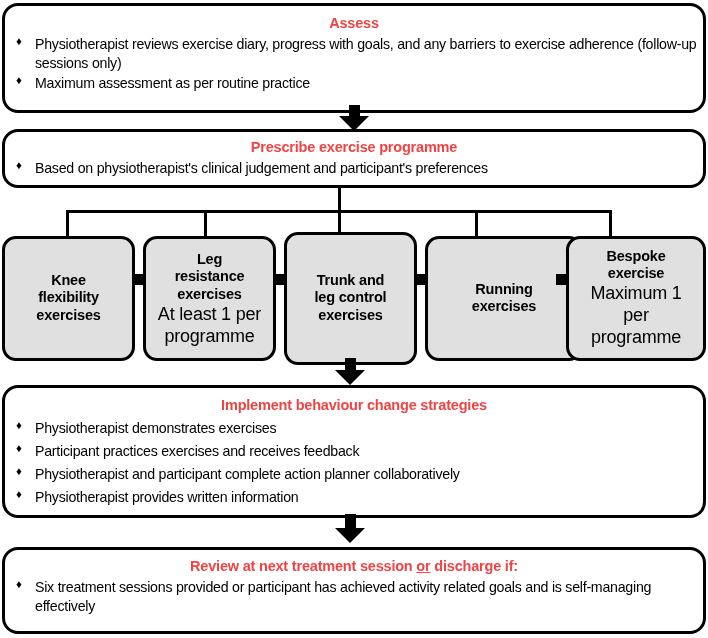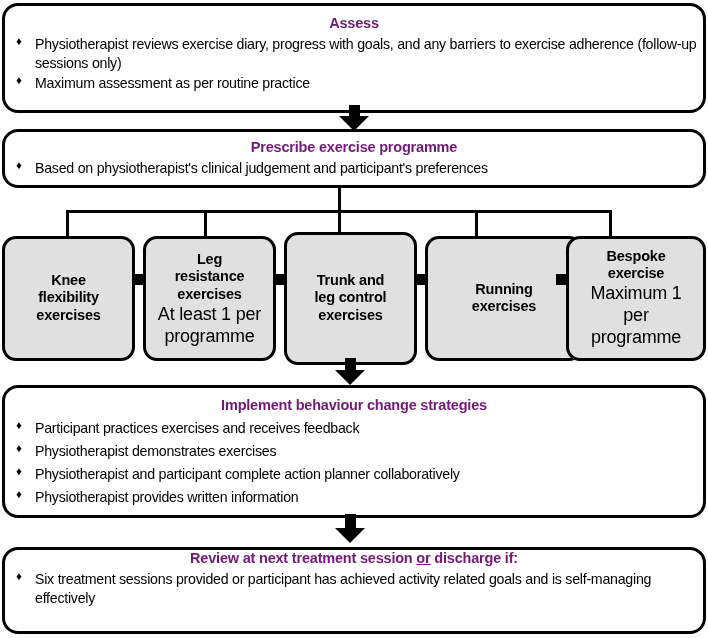--- a/index.html
+++ b/index.html
@@ -39,7 +39,7 @@
     font-weight: bold;
     font-size: 14.5px;
     letter-spacing: -0.2px;
-    color: #701a75;
+    color: #ef4444;
     line-height: 1.2;
   }
   .title u { text-decoration: underline; }

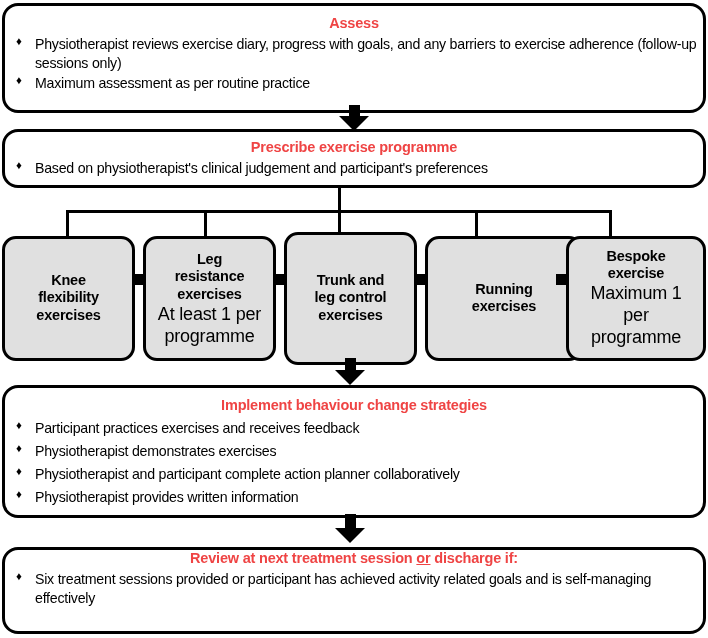--- a/index.html
+++ b/index.html
@@ -223,8 +223,8 @@
   <div class="box" style="left:2px; top:385px; width:704px; height:133px;">
     <div class="title" style="margin-top:9px;">Implement behaviour change strategies</div>
     <ul class="bullets" style="margin-top:5px;">
+      <li style="margin-bottom:4px;">Physiotherapist demonstrates exercises</li>
       <li style="margin-bottom:4px;">Participant practices exercises and receives feedback</li>
-      <li style="margin-bottom:4px;">Physiotherapist demonstrates exercises</li>
       <li style="margin-bottom:4px;">Physiotherapist and participant complete action planner collaboratively</li>
       <li>Physiotherapist provides written information</li>
     </ul>

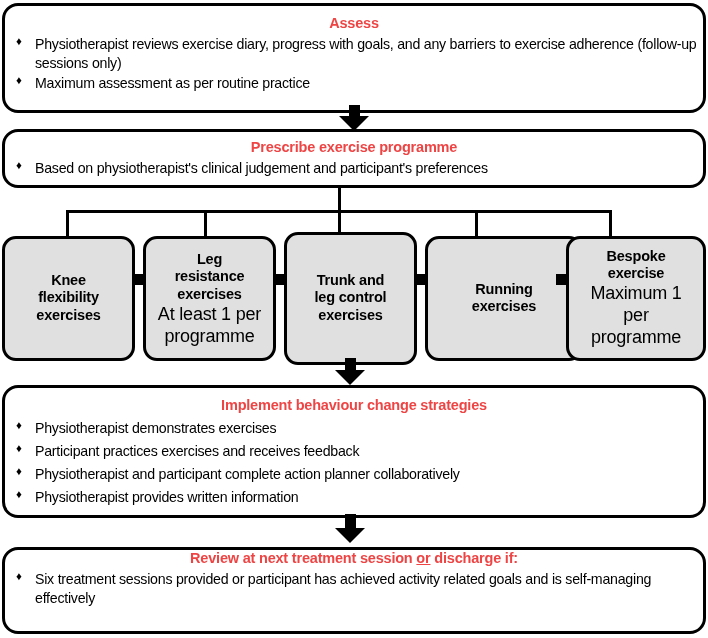--- a/index.html
+++ b/index.html
@@ -236,7 +236,7 @@
   </div>
 
   <div class="box" style="left:2px; top:547px; width:704px; height:87px;">
-    <div class="title" style="margin-top:0;">
+    <div class="title" style="margin-top:8px;">
       <span>Review at next treatment session </span><u>or</u><span> discharge if:</span>
     </div>
     <ul class="bullets">

